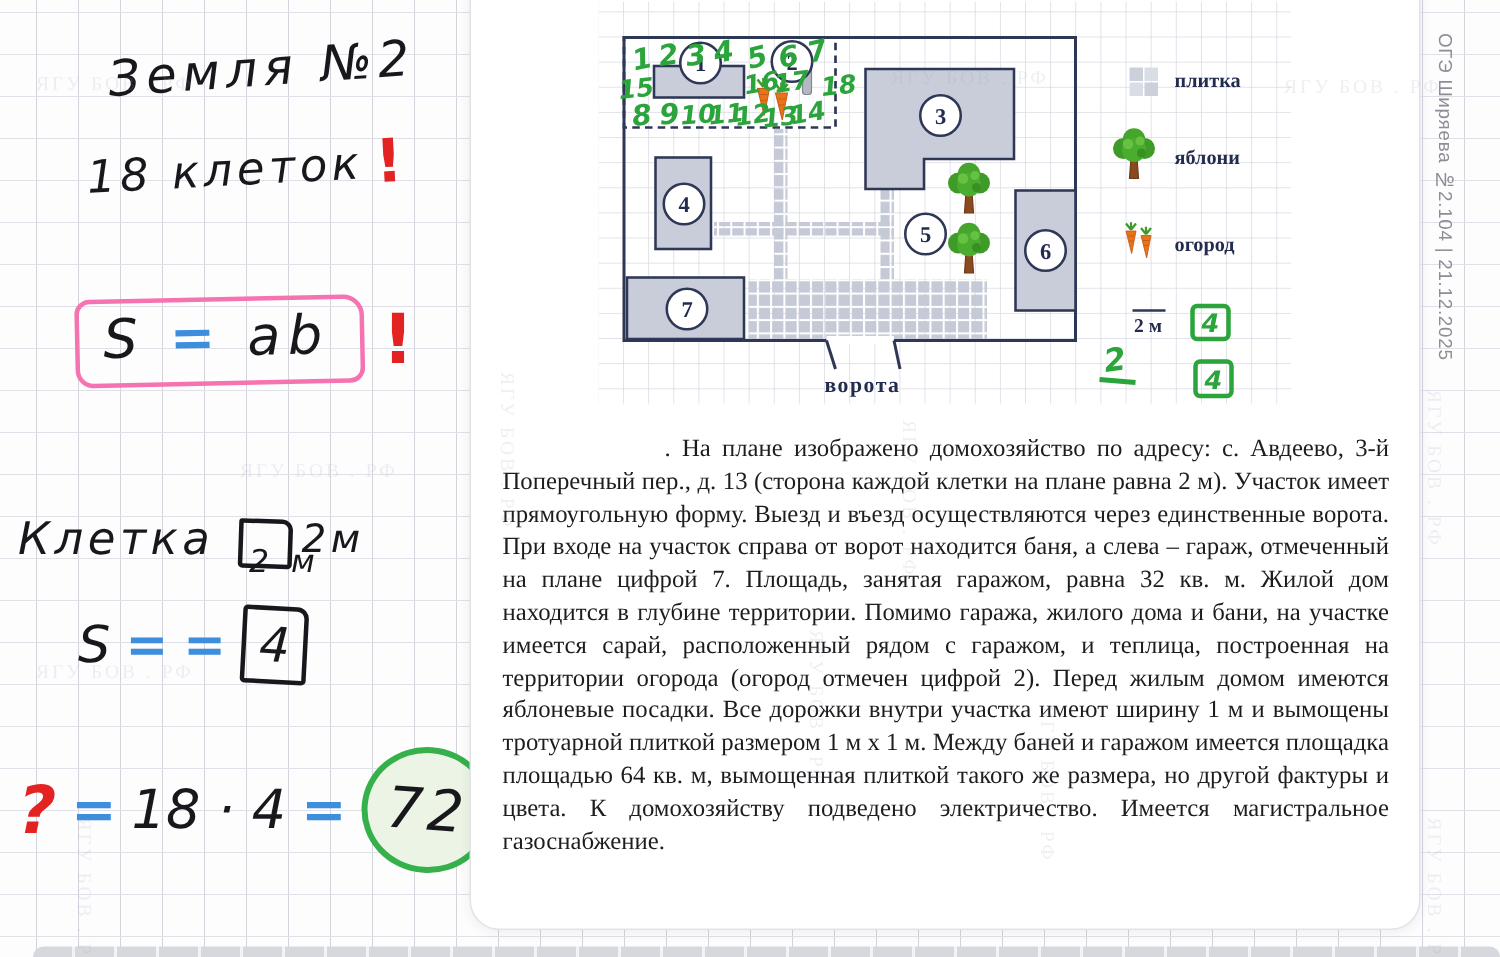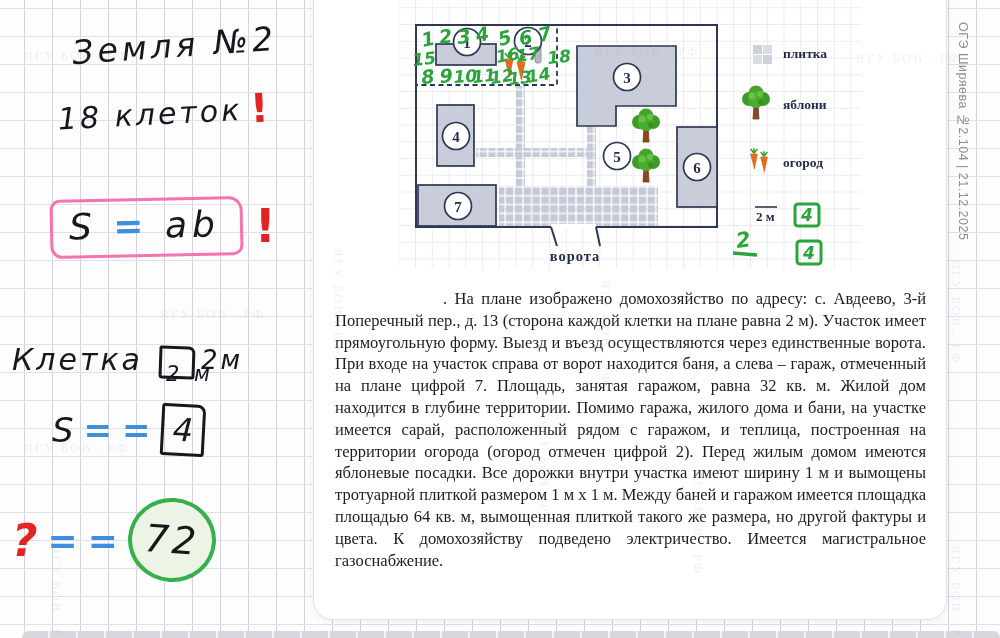--- a/index.html
+++ b/index.html
@@ -100,6 +100,7 @@
 <div class="note n-calc2 hand">
   <span class="qmark">?</span>
   <span class="eq">=</span>
+  <span>18 · 4</span>
   <span class="eq">=</span>
   <span class="anscircle">72</span>
 </div>

